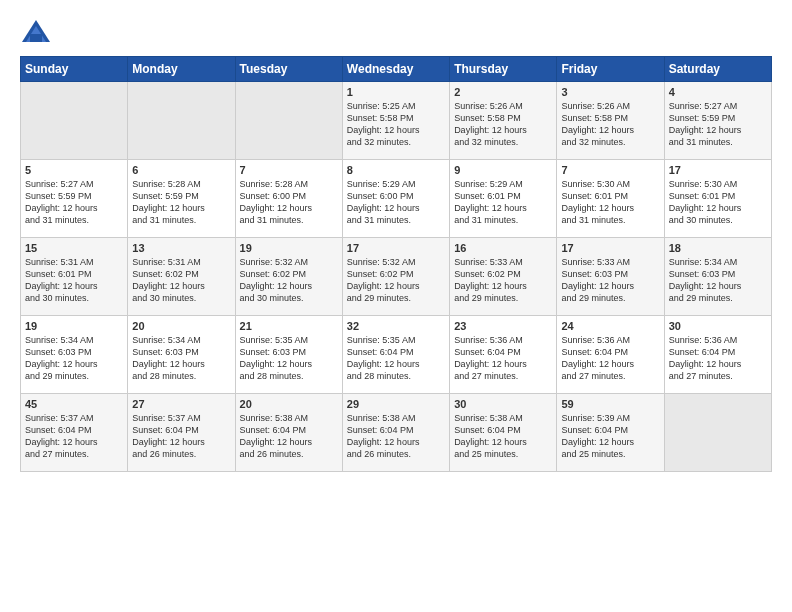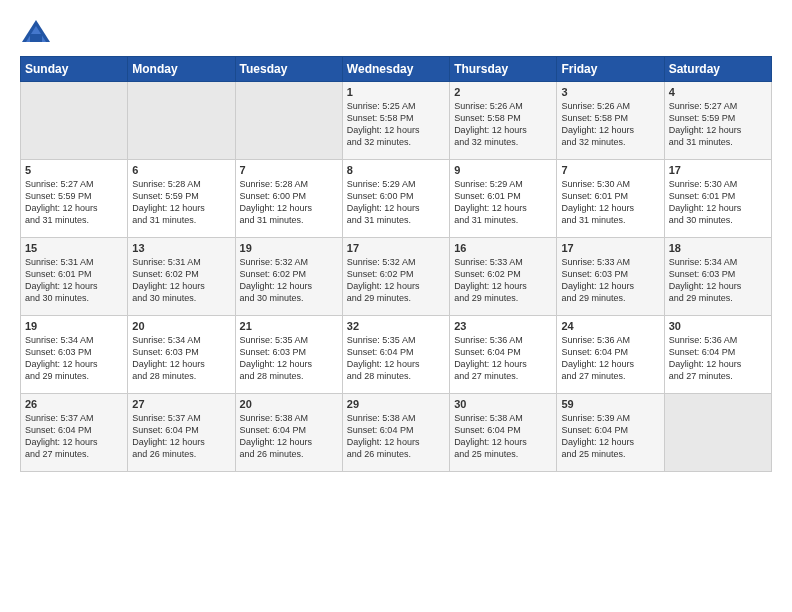--- a/index.html
+++ b/index.html
@@ -322,7 +322,7 @@
         </tr>
         <tr>
           <td>
-            <span class="day-num">26</span>
+            <span class="day-num">45</span>
             <div style="font-size: 9px; line-height: 1.35;">Sunrise: 5:37 AM</div>
             <div style="font-size: 9px; line-height: 1.35;">Sunset: 6:04 PM</div>
             <div style="font-size: 9px; line-height: 1.35;">Daylight: 12 hours</div>

